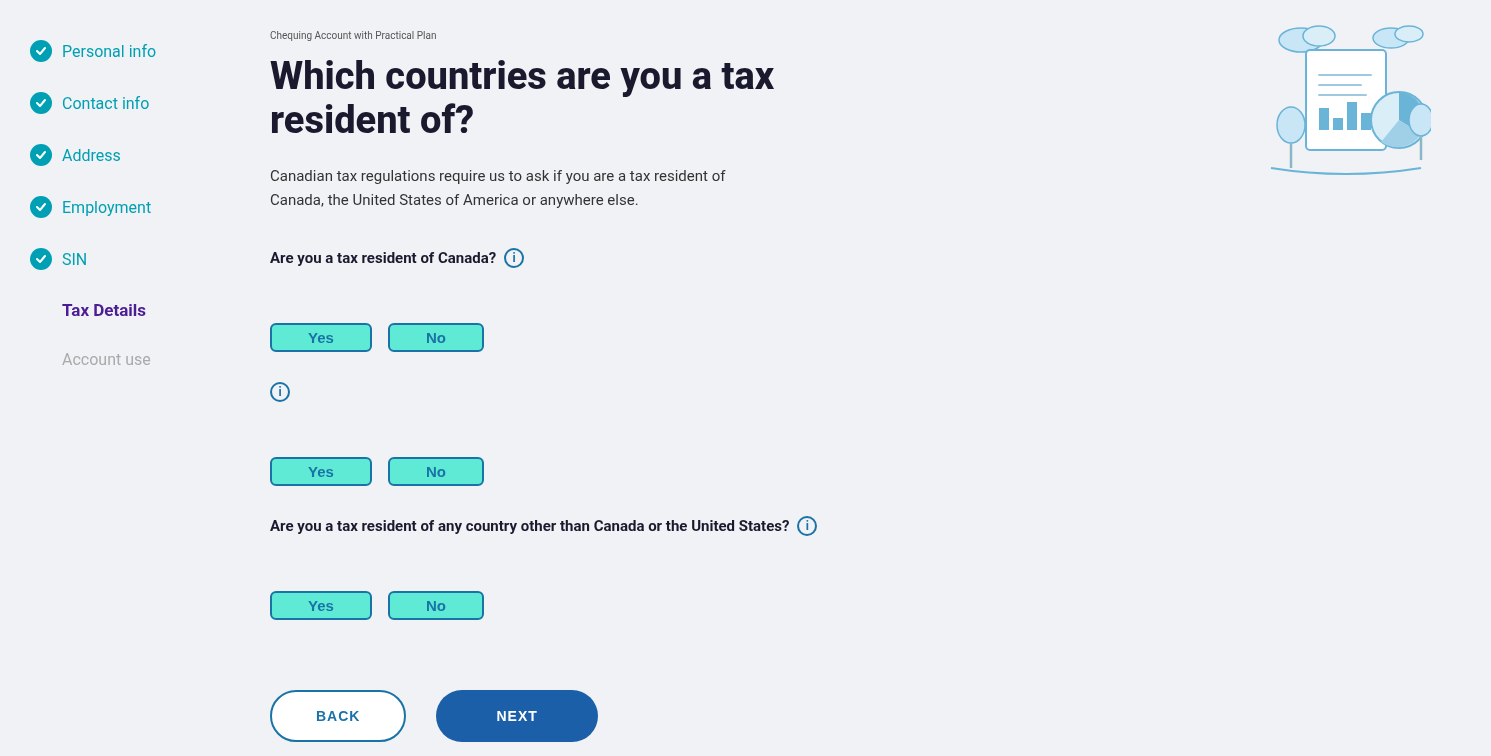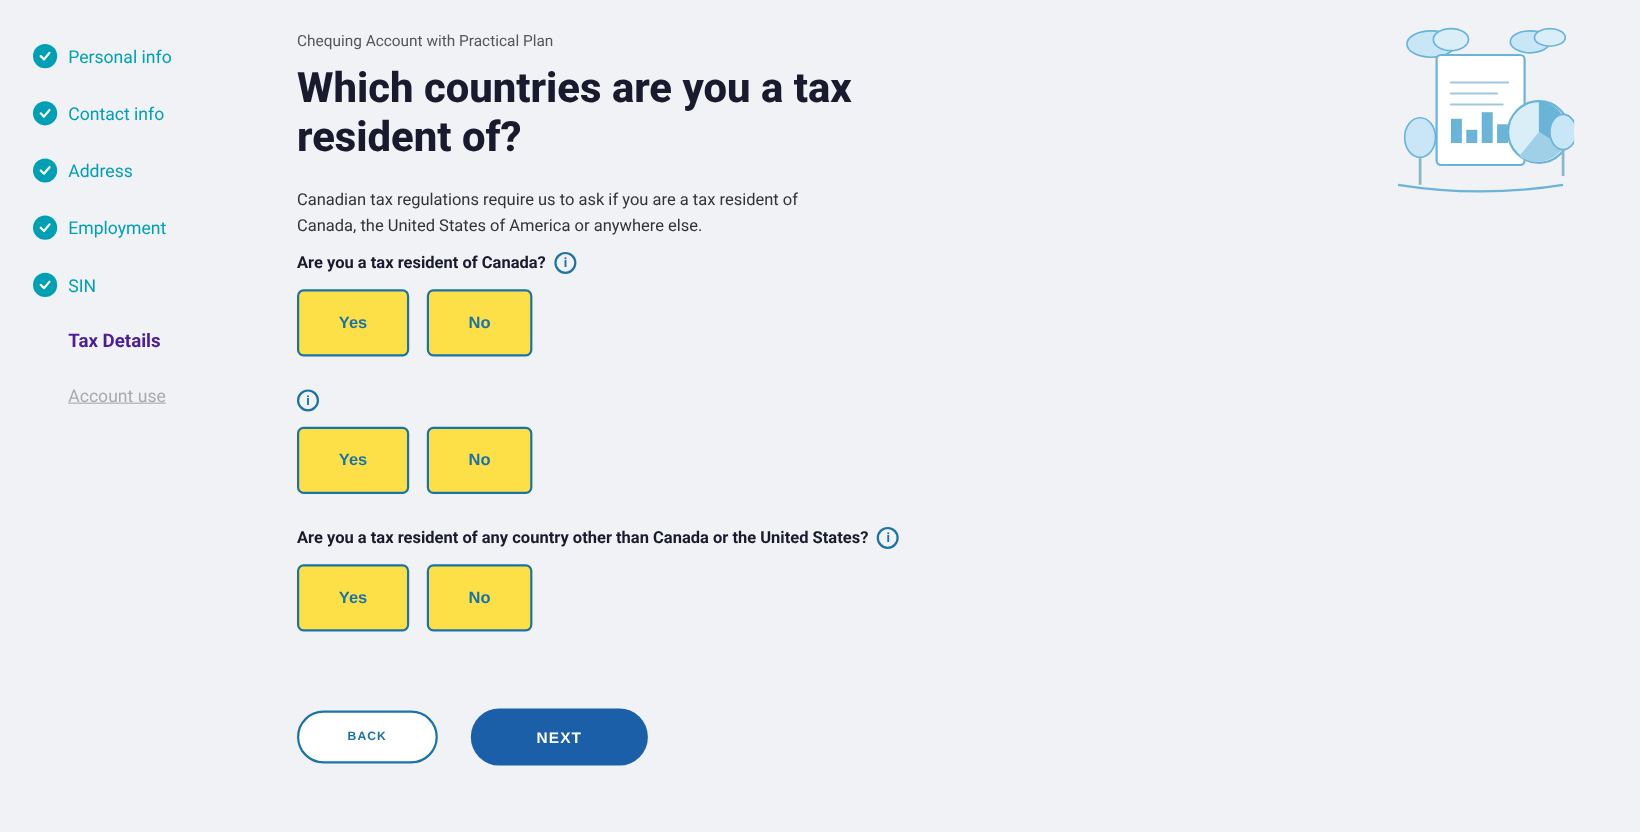--- a/index.html
+++ b/index.html
@@ -86,7 +86,7 @@
     }
 
     .account-type {
-      font-size: 14px;
+      font-size: 10px;
       color: #555;
       margin-bottom: 14px;
     }

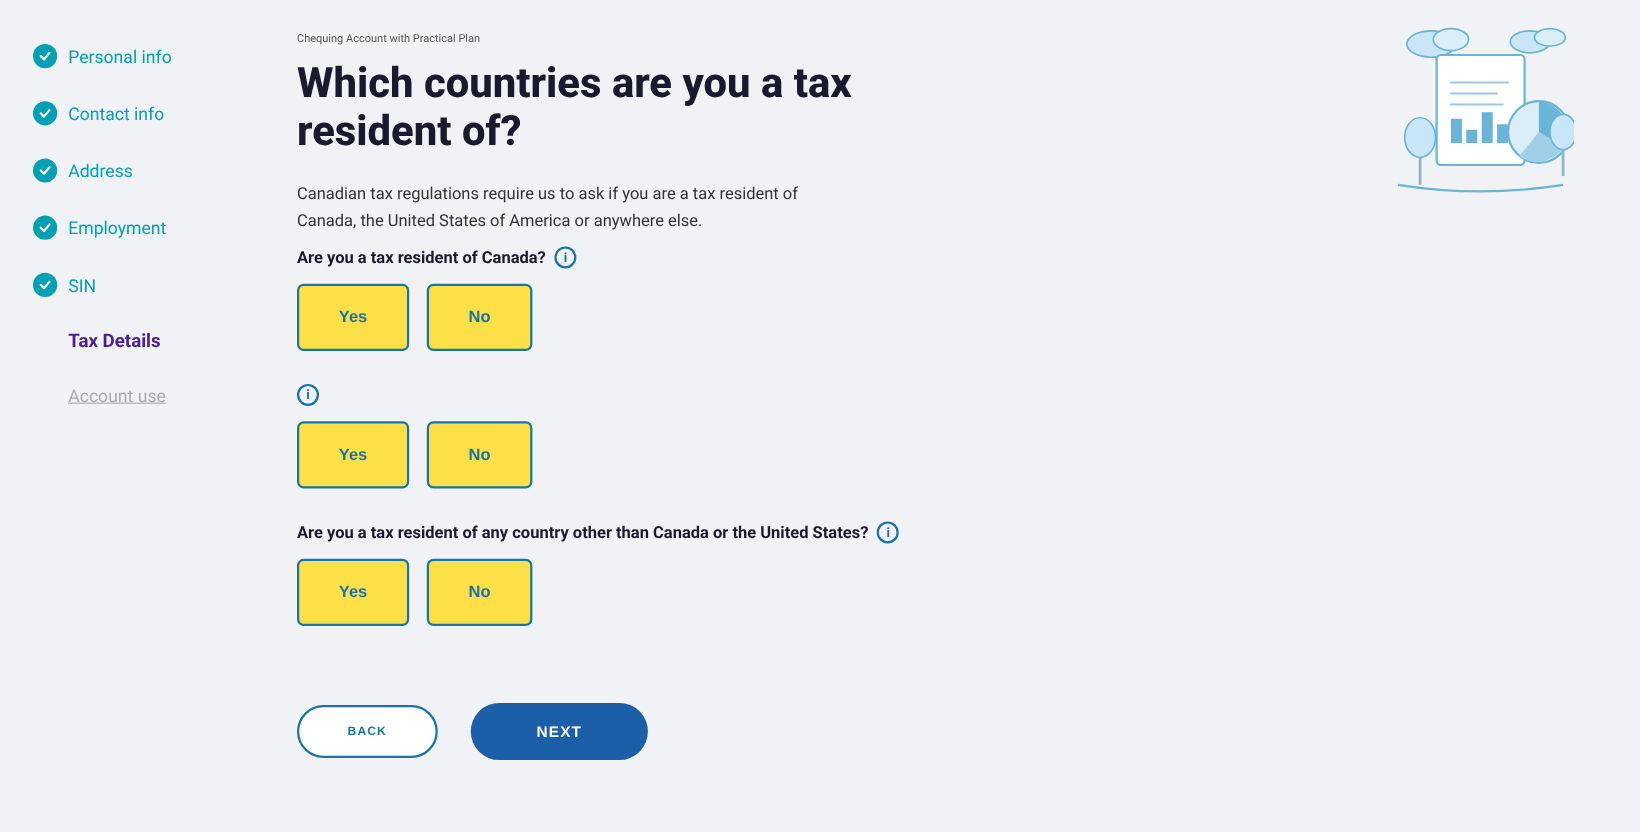--- a/index.html
+++ b/index.html
@@ -105,7 +105,7 @@
       color: #333;
       max-width: 500px;
       line-height: 1.6;
-      margin-bottom: 12px;
+      margin-bottom: 36px;
     }
 
     

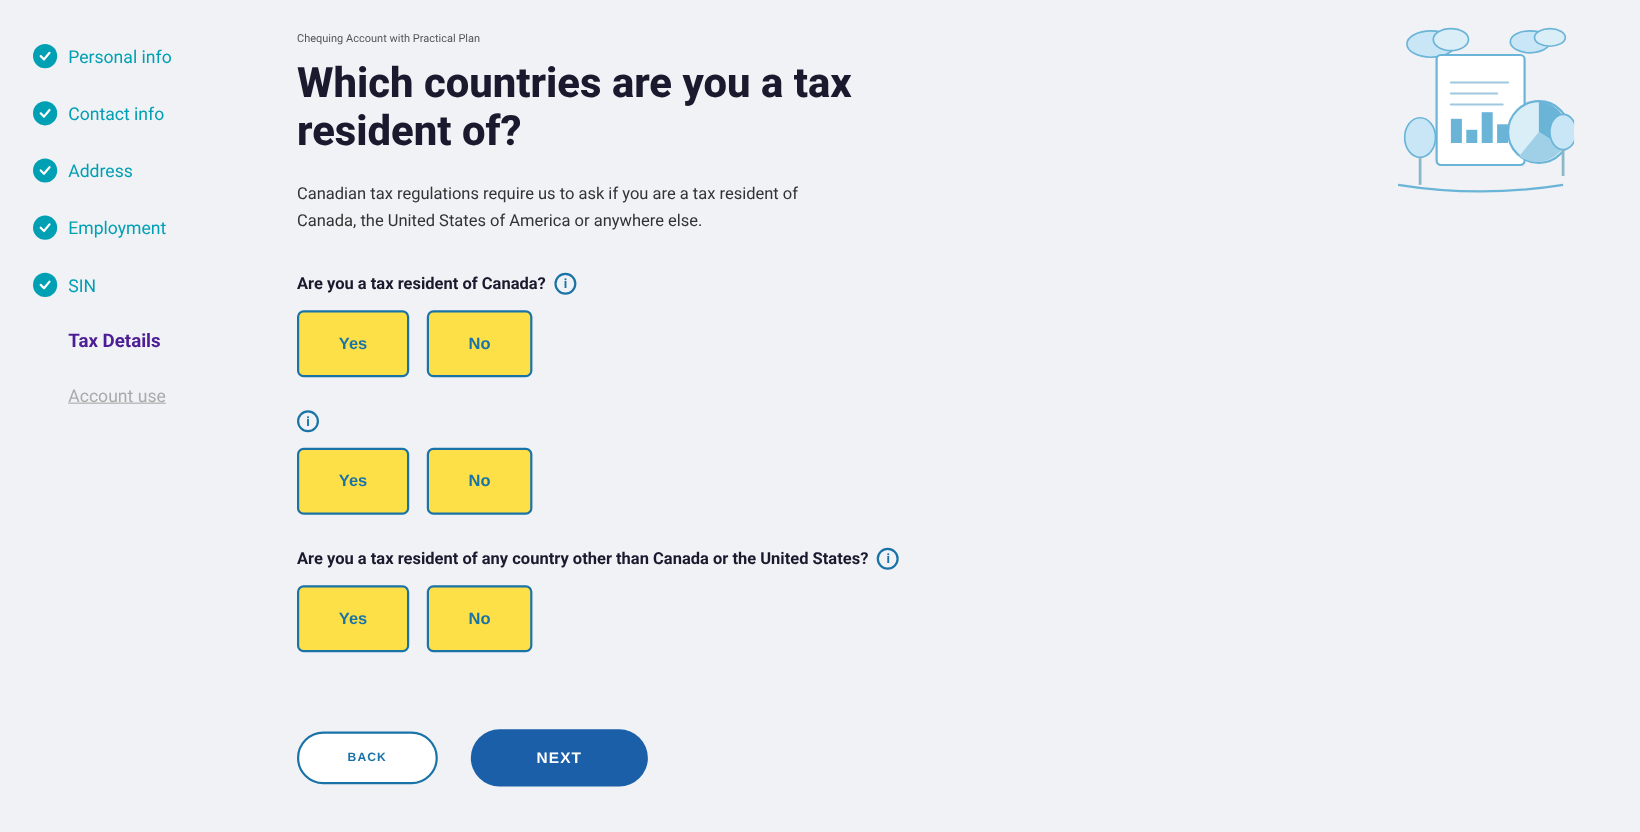--- a/index.html
+++ b/index.html
@@ -145,15 +145,16 @@
 
     .btn-yesno {
       border: 2px solid #1a73a7;
-      background: #fde047;
+      background: #5eead4;
       color: #1a73a7;
       font-size: 15px;
       font-weight: 600;
-      padding: 20px 36px;
+      padding: 4px 36px;
       border-radius: 6px;
       cursor: pointer;
       min-width: 90px;
       text-align: center;
+      margin-top: 41px;
     }
 
     

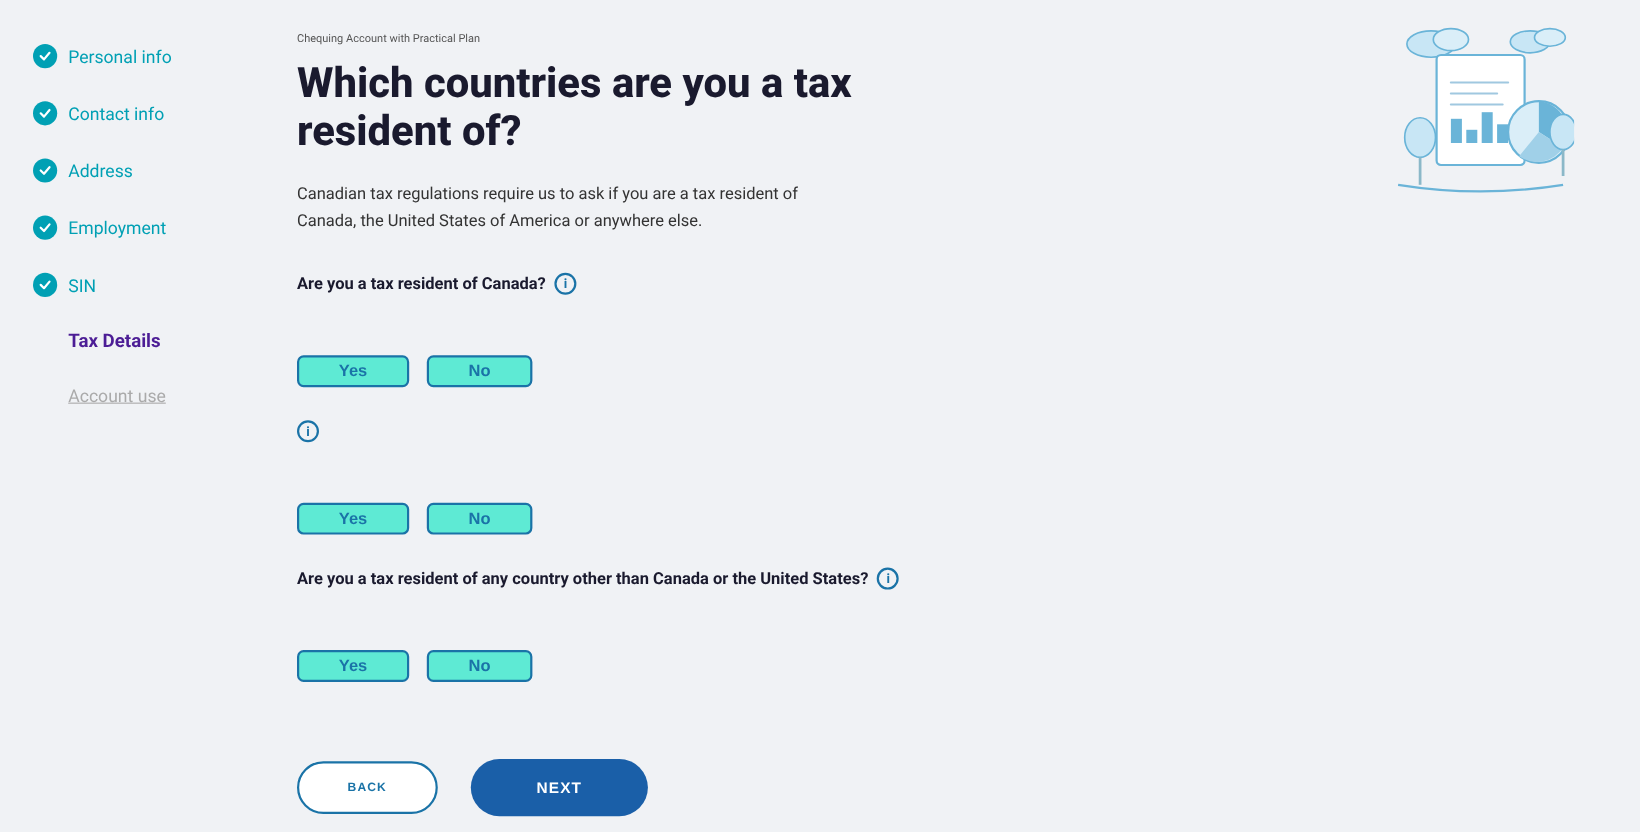--- a/index.html
+++ b/index.html
@@ -73,7 +73,6 @@
 
     .sidebar-item.inactive .item-label-indent {
       margin-left: 32px;
-      text-decoration: underline;
     }
 
     

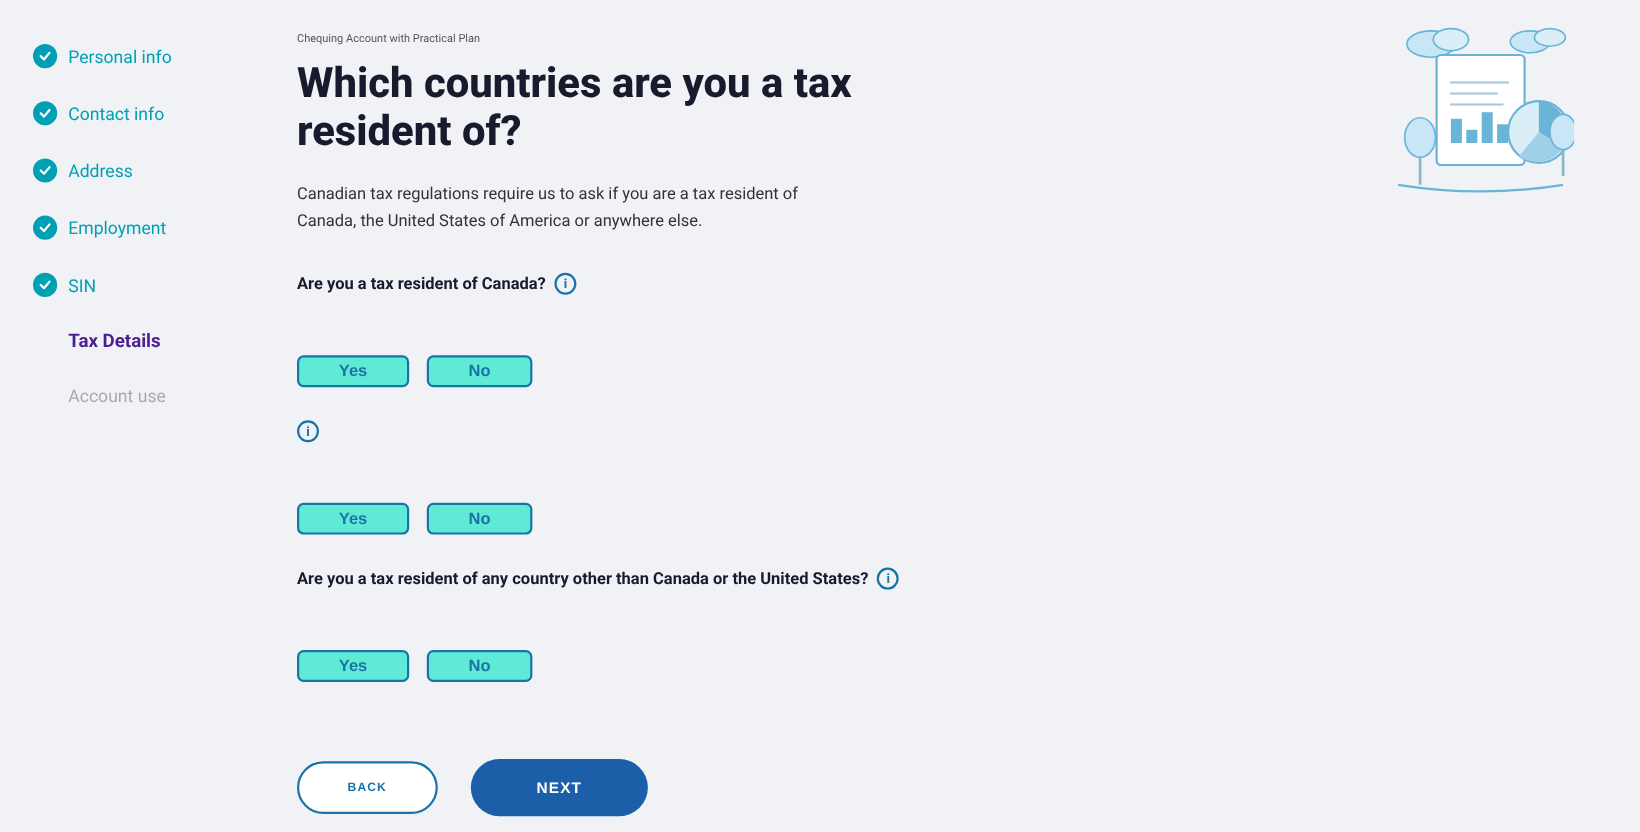--- a/index.html
+++ b/index.html
@@ -168,7 +168,7 @@
       border: 2.5px solid #1a73a7;
       background: white;
       color: #1a73a7;
-      font-size: 11px;
+      font-size: 14px;
       font-weight: 700;
       padding: 16px 44px;
       border-radius: 40px;

